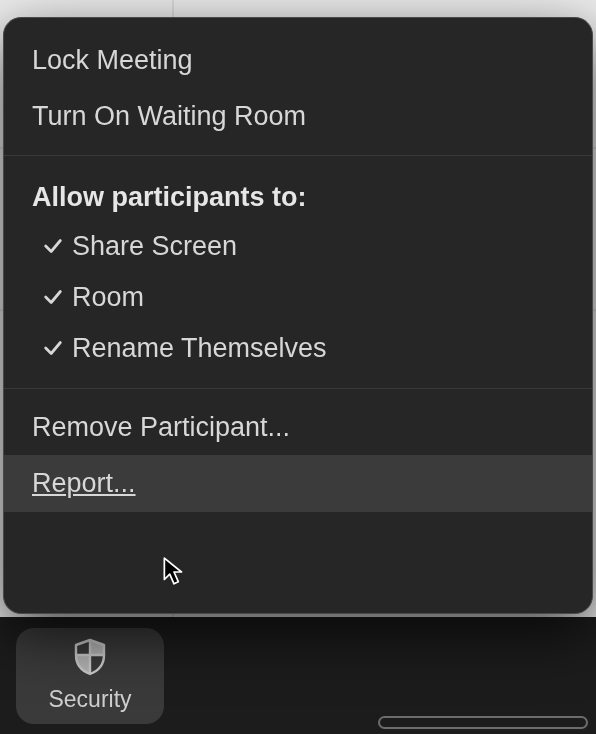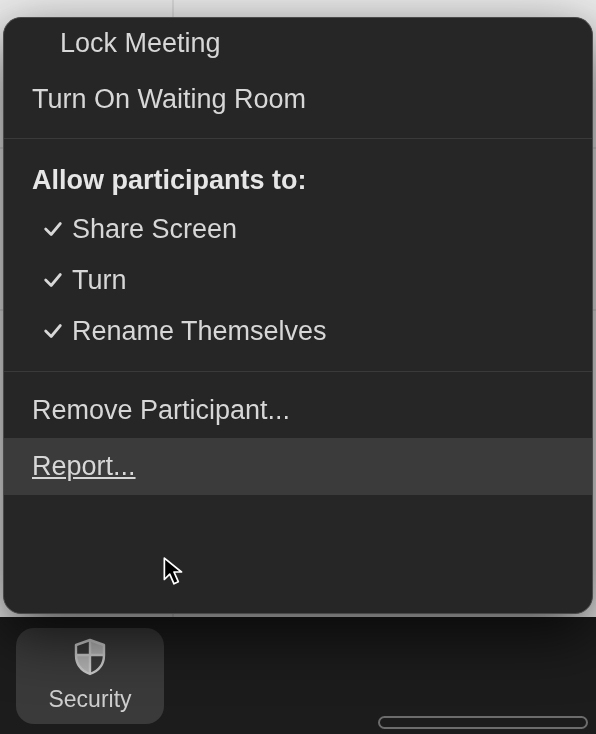--- a/index.html
+++ b/index.html
@@ -96,7 +96,7 @@
       display: flex;
       align-items: center;
     }
-    .menu-item.first-top { padding-top: 9px; margin-left: 28px; }
+    .menu-item.first-top { padding-top: 26px; }
     .section-header {
       padding: 12px 28px 8px 28px;
       color: #e6e6e6;

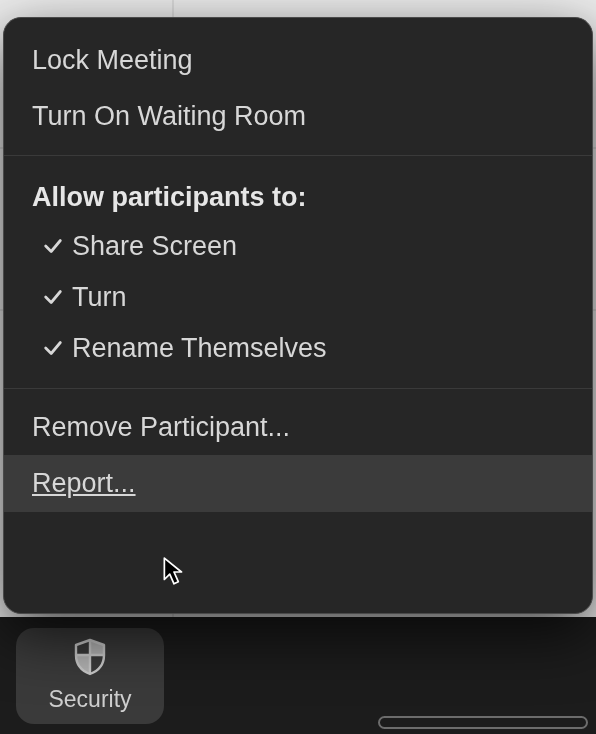--- a/index.html
+++ b/index.html
@@ -191,7 +191,7 @@
           <path d="M4 12 L10 18 L20 6" fill="none" stroke="#d7d7d7" stroke-width="3" stroke-linecap="round" stroke-linejoin="round"></path>
         </svg>
     </span>
-    <span>Turn</span>
+    <span>Room</span>
   </div>
 
   <div class="check-item">

